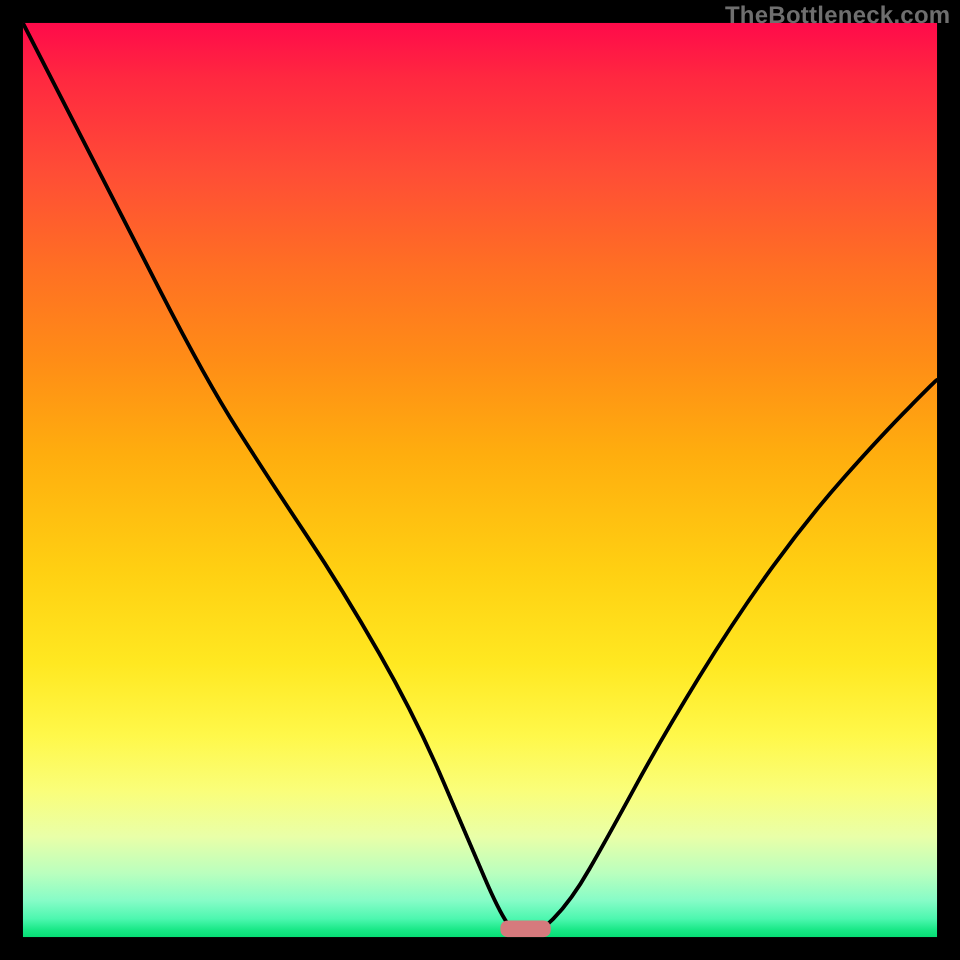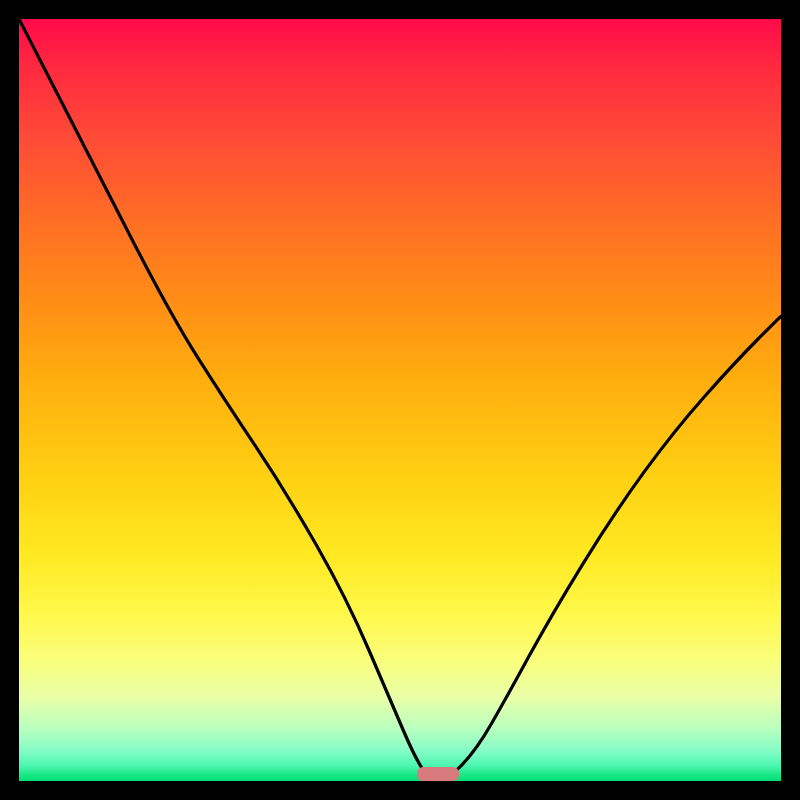--- a/index.html
+++ b/index.html
@@ -92,6 +92,7 @@
     <div class="marker" id="min-marker" style="left: 398.145px; top: 747.522px; width: 41.91px; height: 14.478px;"></div>
   </div>
 
+  <div class="watermark">TheBottleneck.com</div>
 </div>
 
 </body></html>

